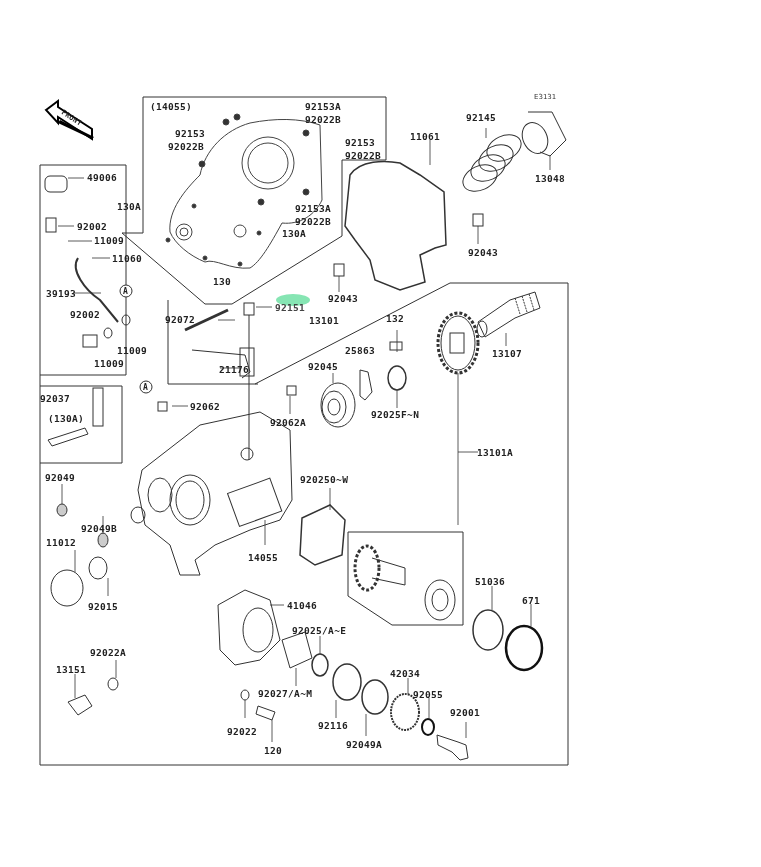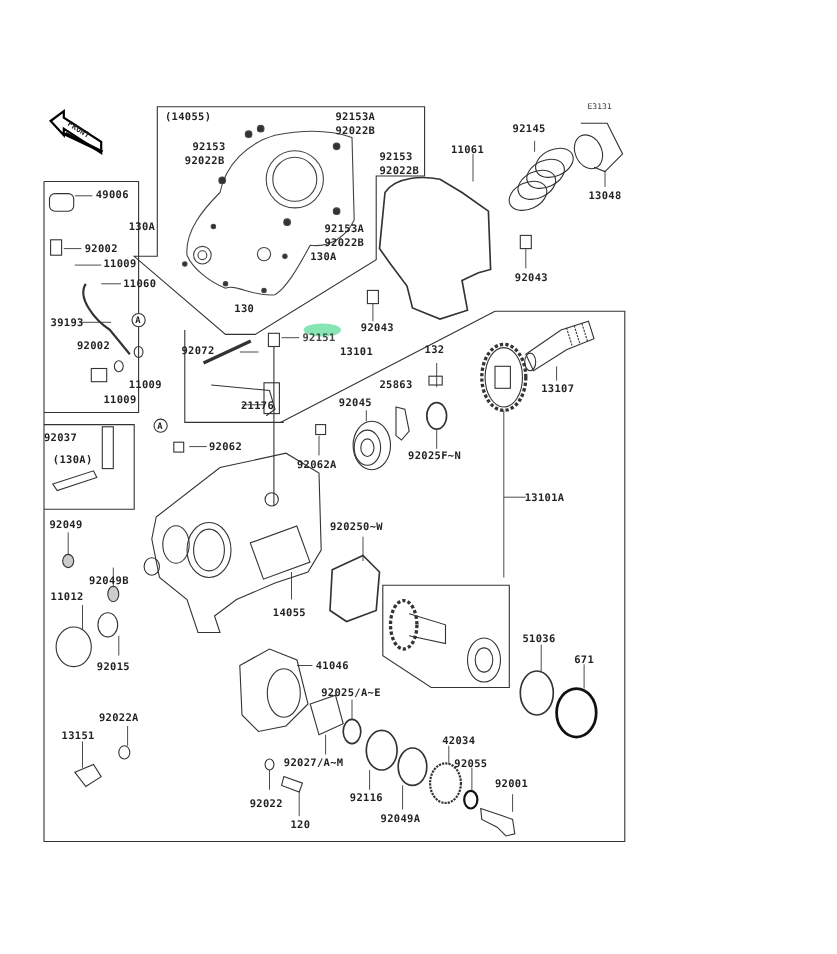--- a/index.html
+++ b/index.html
@@ -290,7 +290,7 @@
 <span class="lbl" style="left:227px;top:726px;">92022</span>
 <span class="lbl" style="left:264px;top:701px;margin-top:44px;">120</span>
 <span class="lbl" style="left:318px;top:720px;">92116</span>
-<span class="lbl" style="left:390px;top:668px;margin-left:12px;">42034</span>
+<span class="lbl" style="left:390px;top:668px;">42034</span>
 <span class="lbl" style="left:413px;top:689px;">92055</span>
 <span class="lbl" style="left:346px;top:739px;">92049A</span>
 <span class="lbl" style="left:450px;top:707px;">92001</span>

